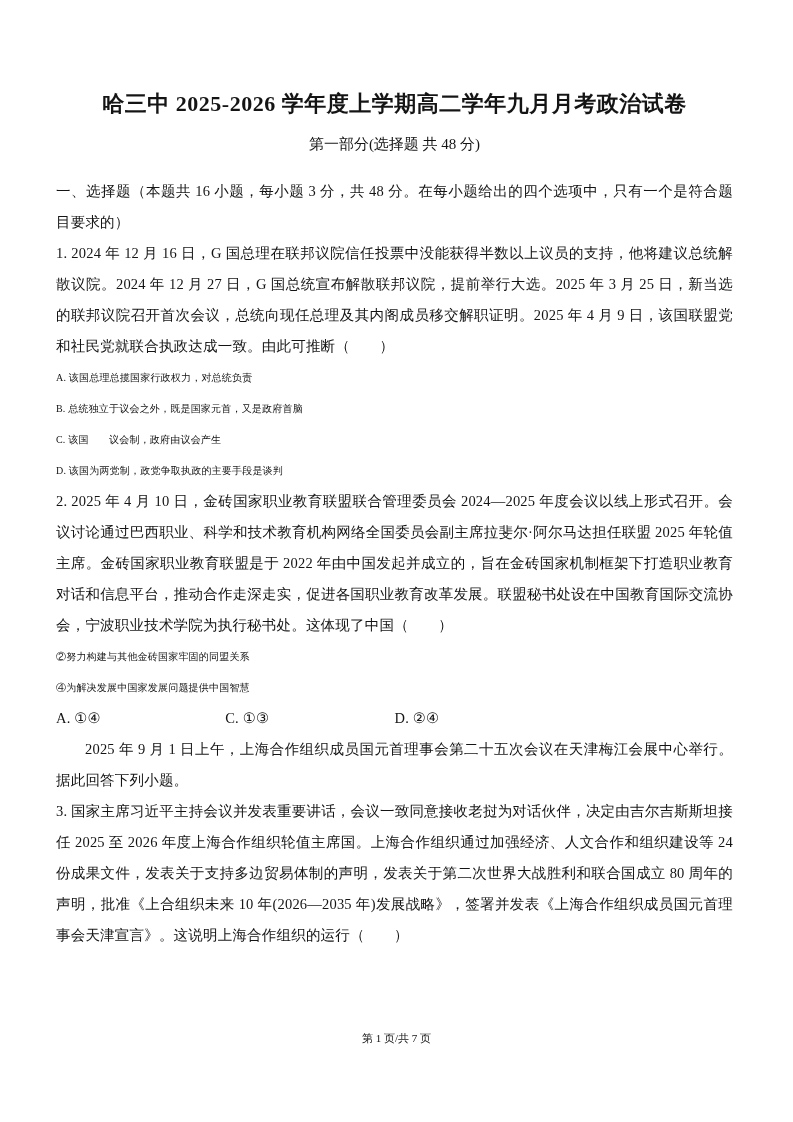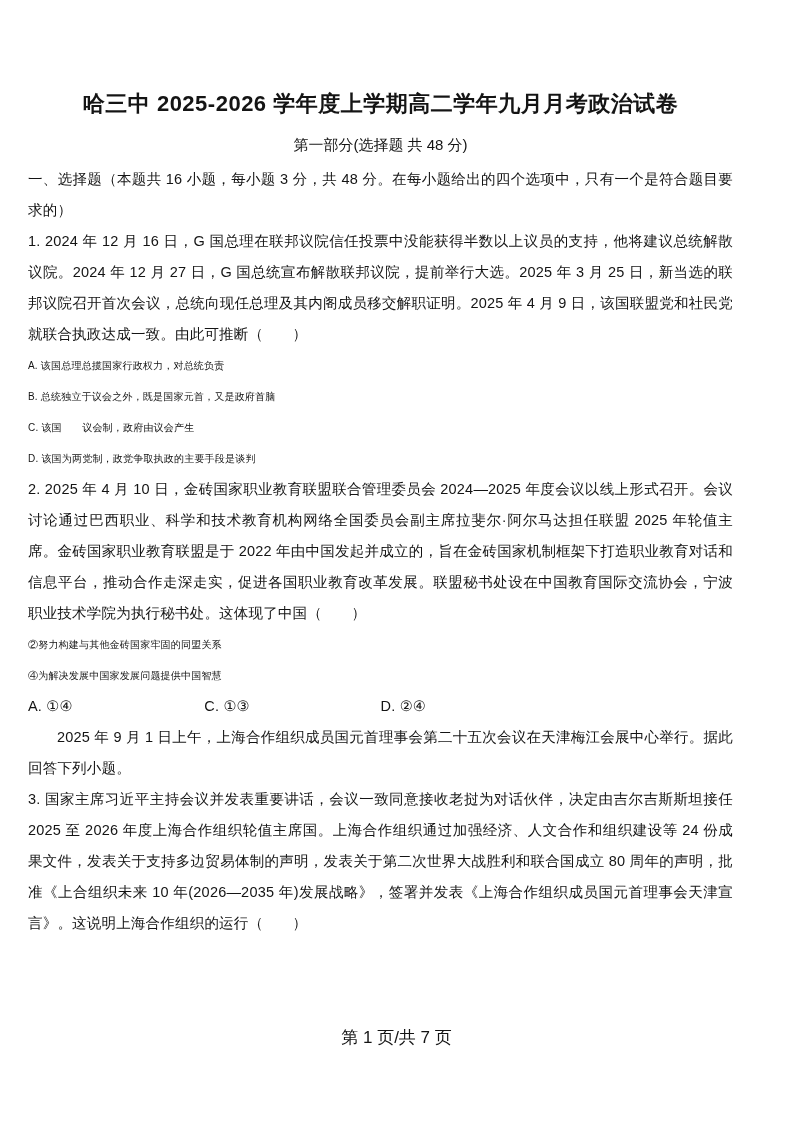--- a/index.html
+++ b/index.html
@@ -9,8 +9,8 @@
     height: 1122px;
     background: #ffffff;
     box-sizing: border-box;
-    padding: 88px 60px 0 28px;
-    font-family: Liberation Sans, sans-serif;
+    padding: 88px 60px 0 56px;
+    font-family: Liberation Serif, serif;
     color: #141414;
     overflow: hidden;
   }

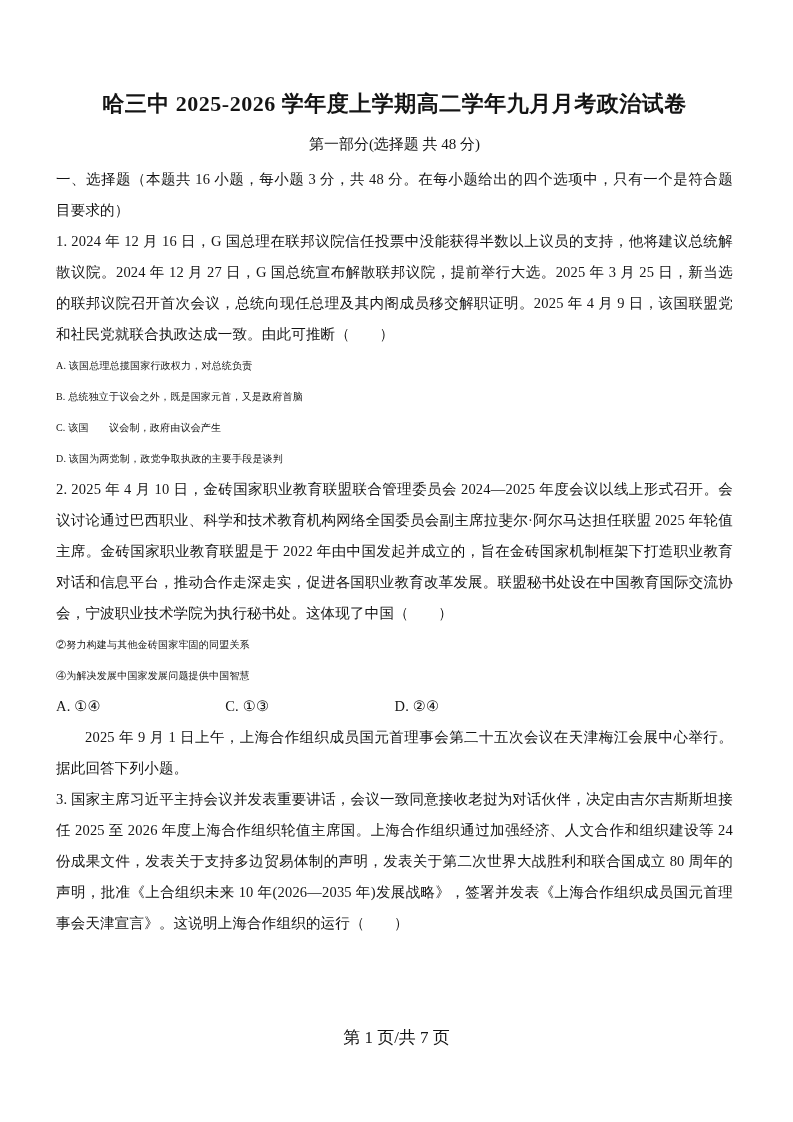--- a/index.html
+++ b/index.html
@@ -35,7 +35,7 @@
     text-align: justify;
     letter-spacing: 0.2px;
   }
-  .section-instructions { margin-top: 4px; }
+  .section-instructions { margin-top: 16px; }
   .opt-line {
     margin: 0;
     font-size: 10px;

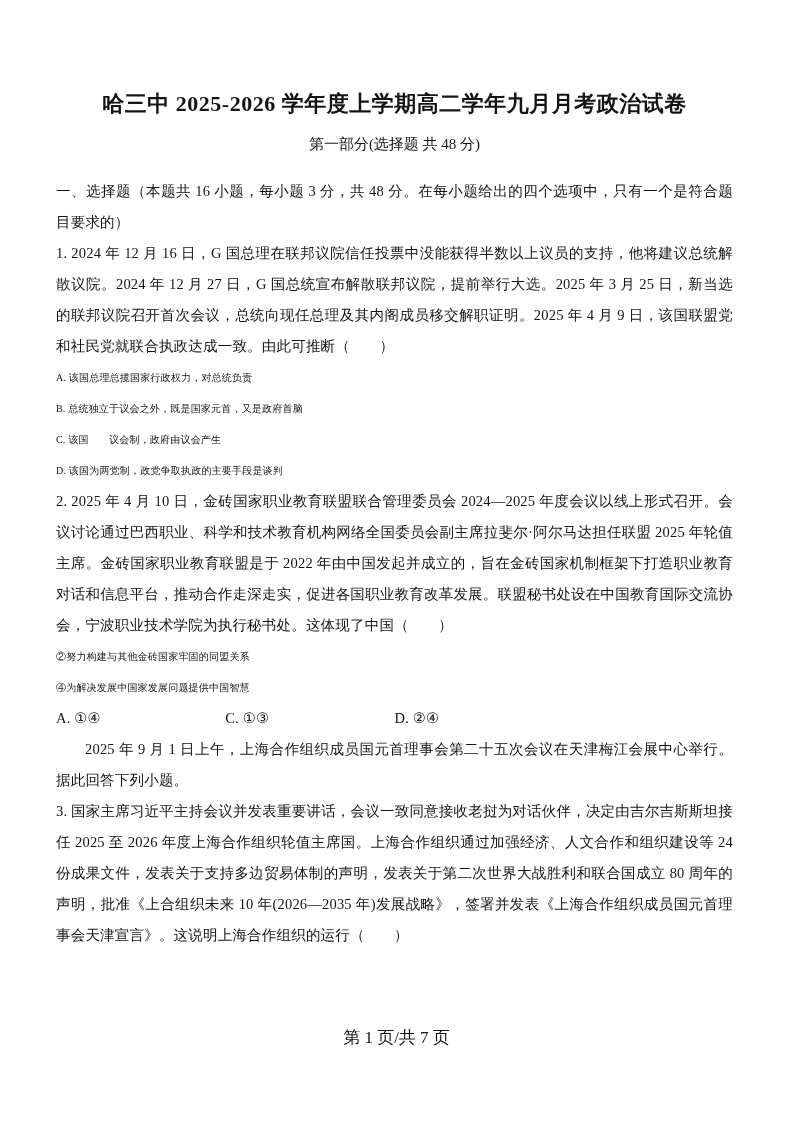--- a/index.html
+++ b/index.html
@@ -57,7 +57,7 @@
     left: 0;
     right: 0;
     text-align: center;
-    font-size: 17px;
+    font-size: 11px;
     line-height: 20px;
   }
 </style>

